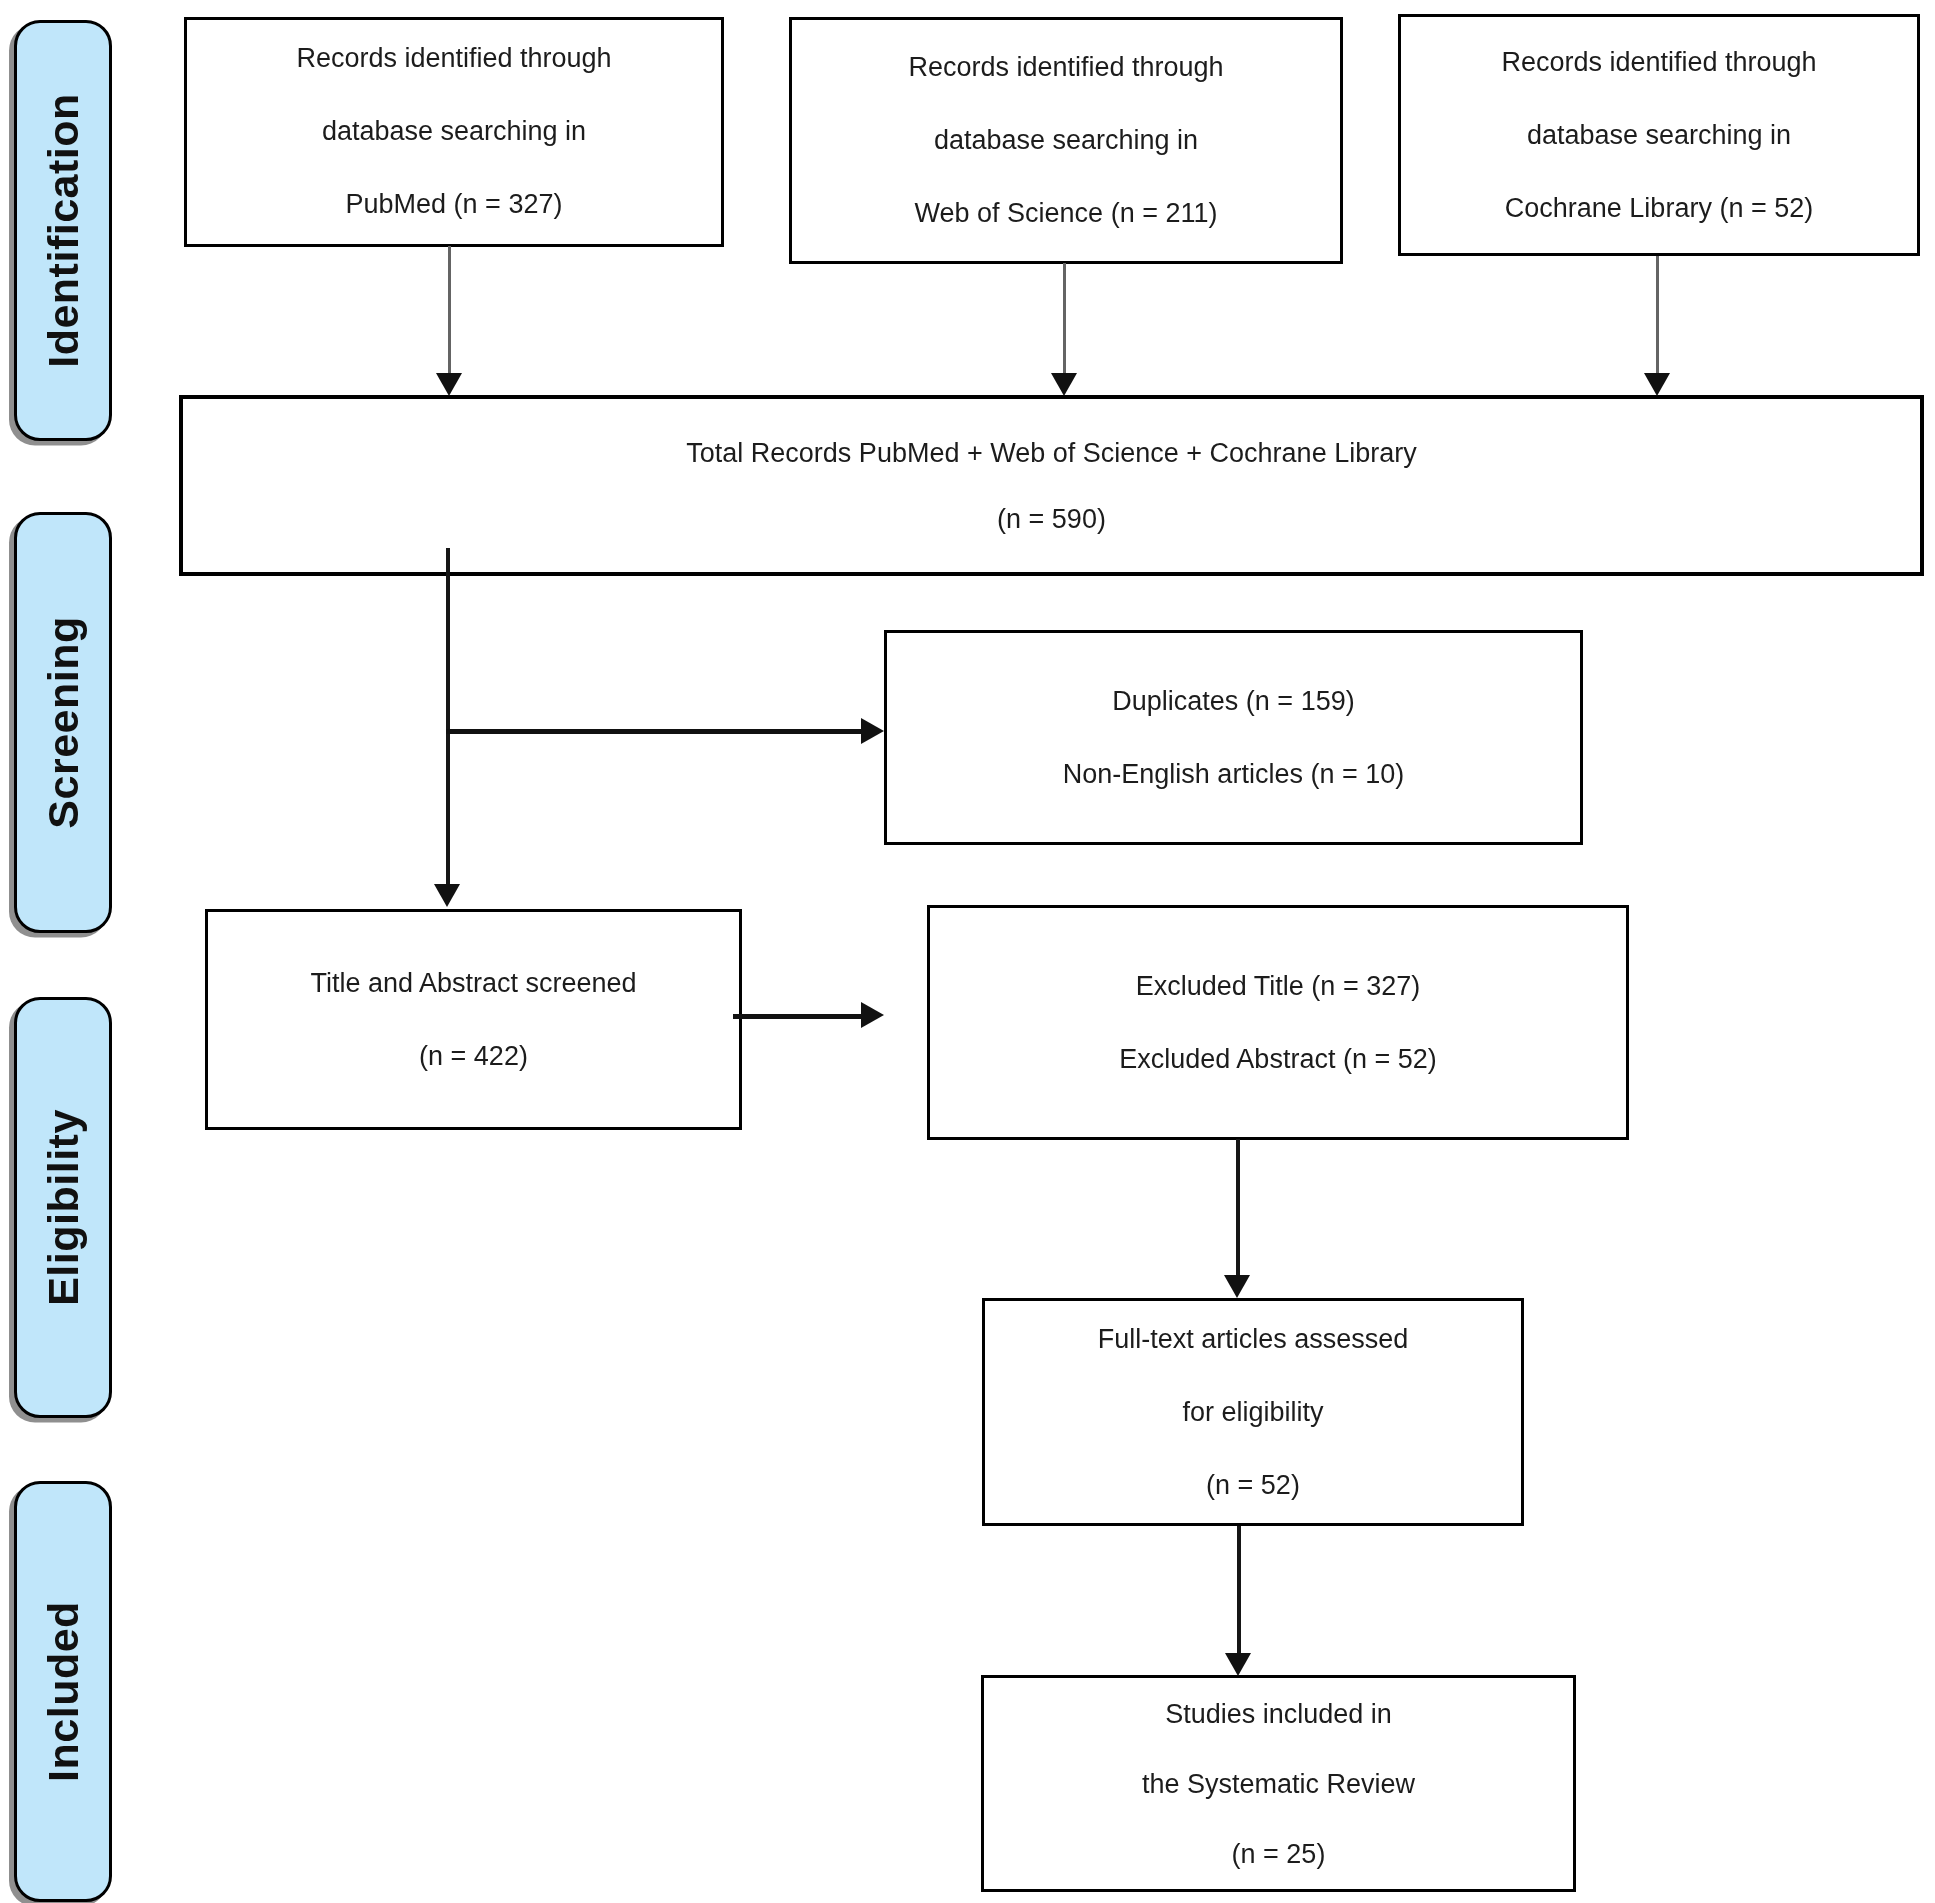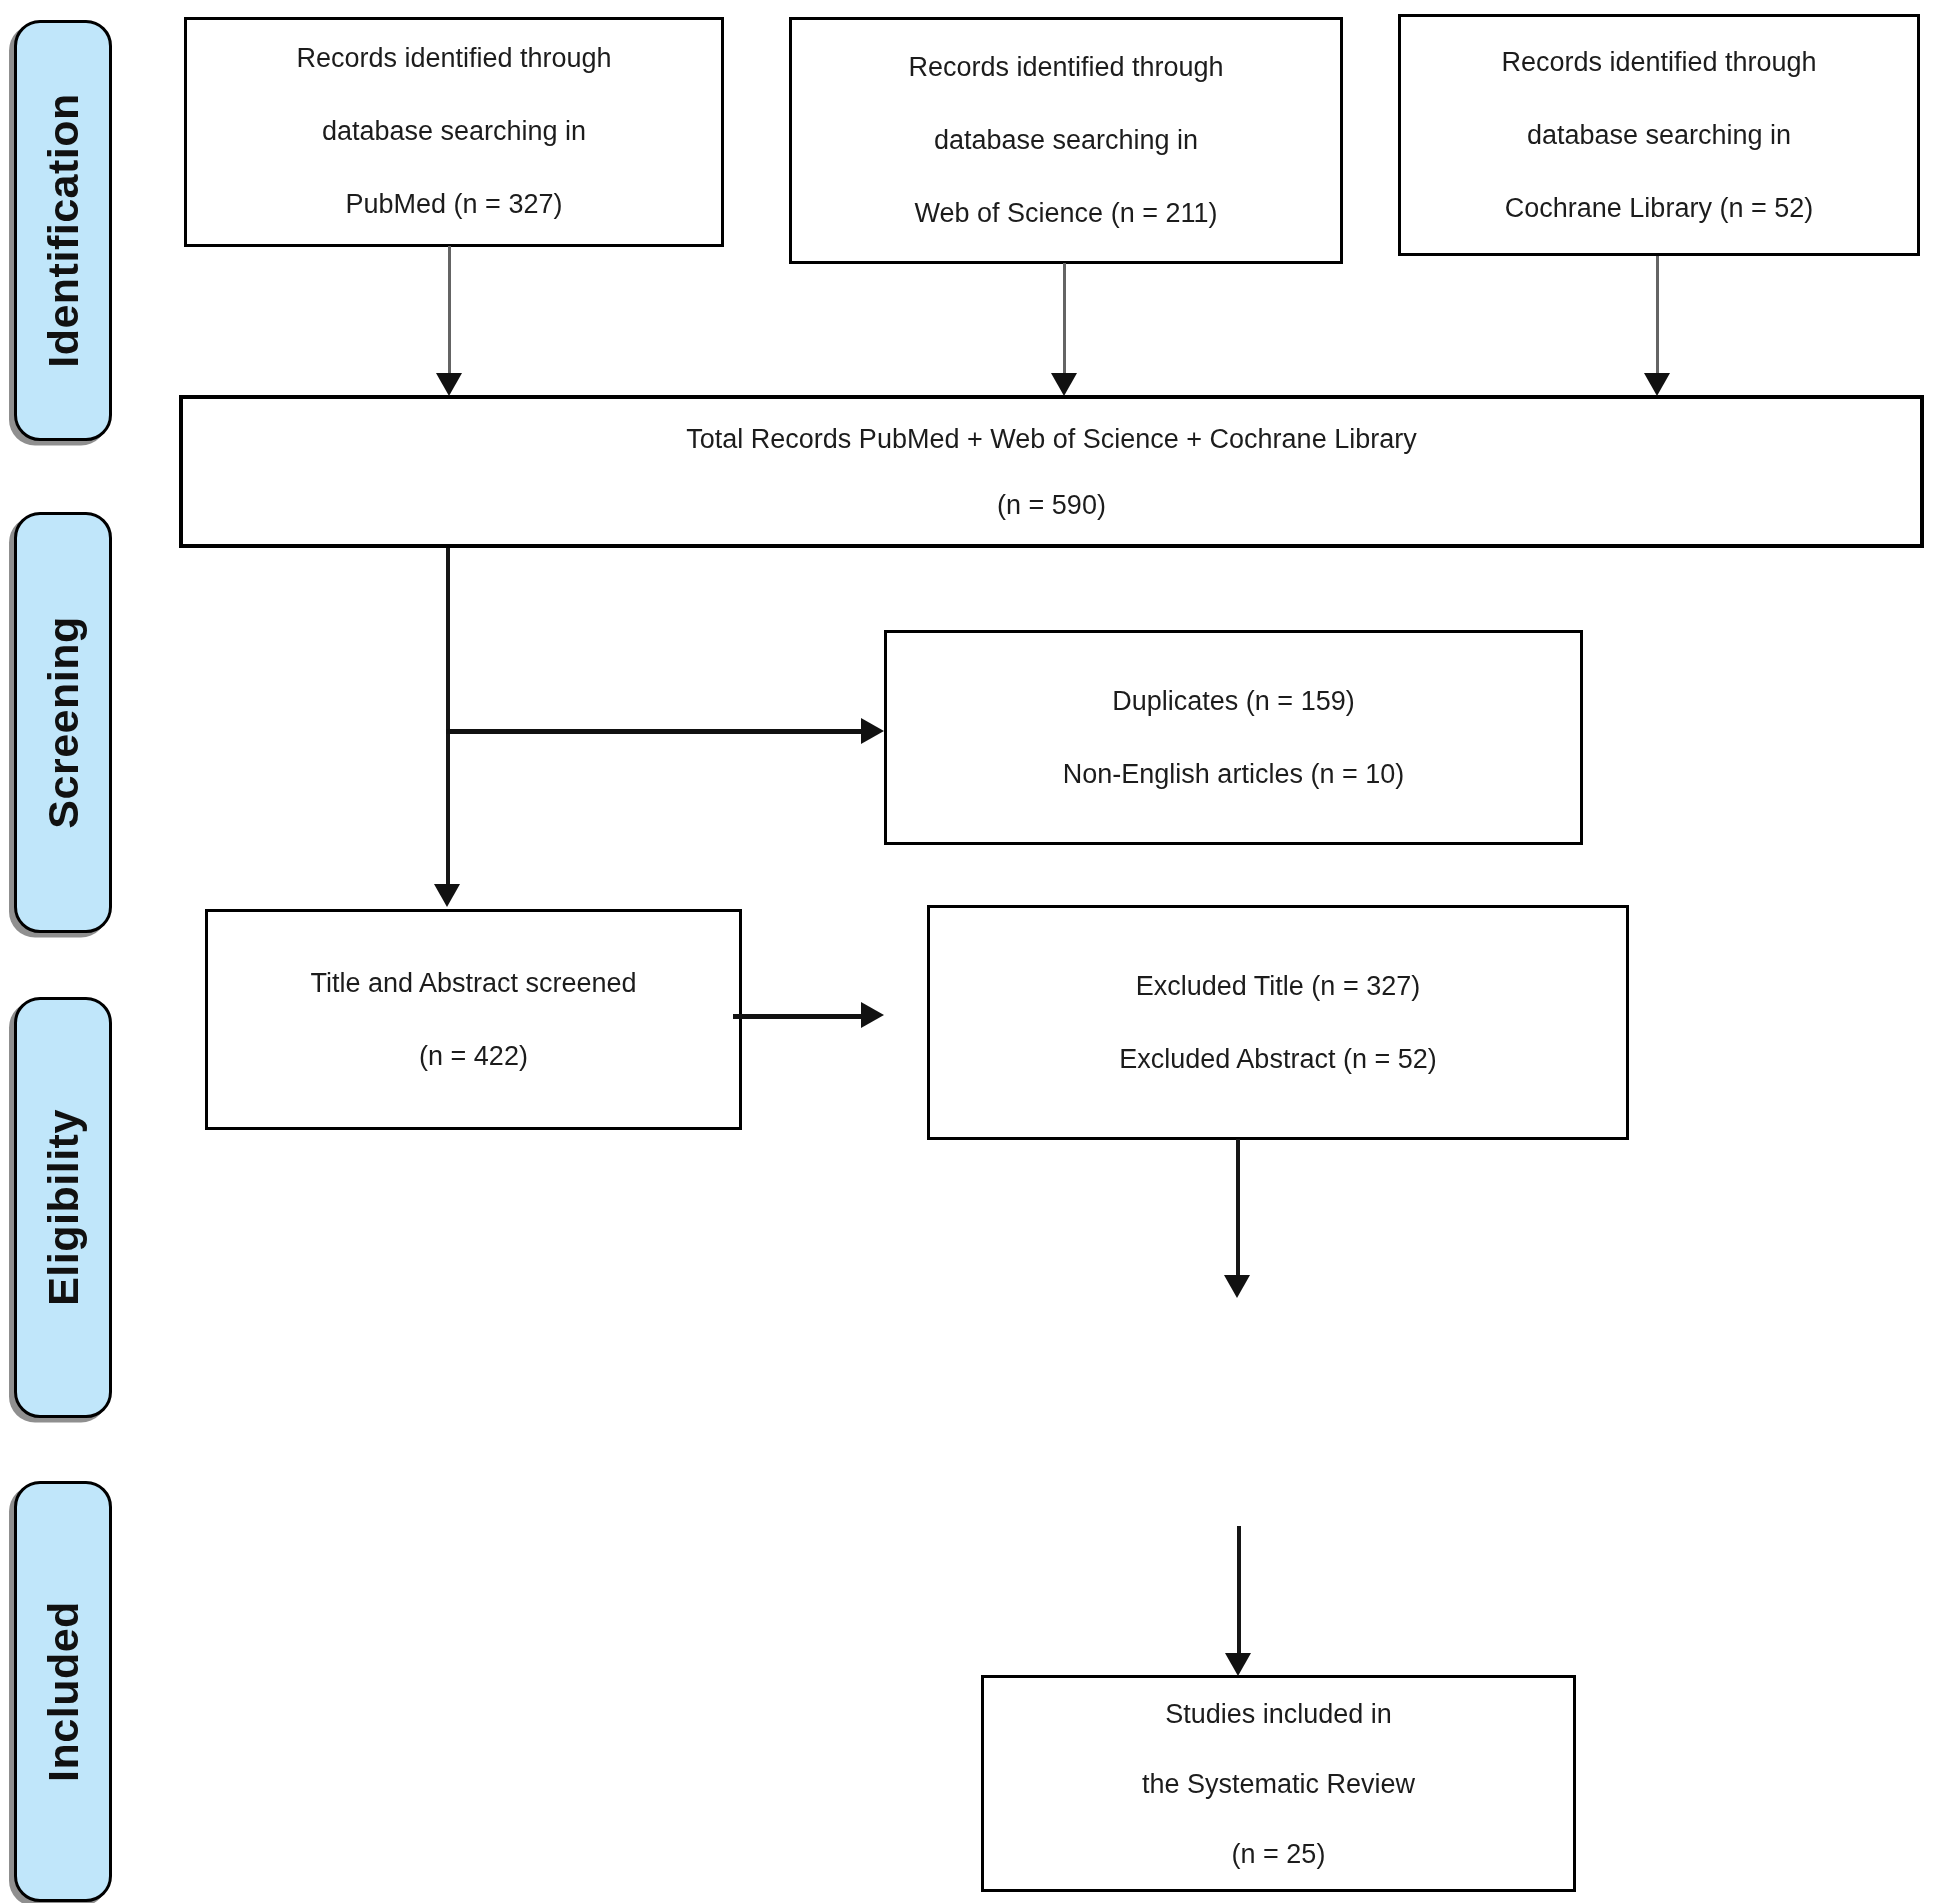--- a/index.html
+++ b/index.html
@@ -88,7 +88,7 @@
 database searching in
 Cochrane Library (n = 52)</div>
 
-  <div class="fbox total" style="left:179px;top:395px;width:1745px;height:153px;line-height:66px;">Total Records PubMed + Web of Science + Cochrane Library
+  <div class="fbox total" style="left:179px;top:395px;width:1745px;height:181px;line-height:66px;">Total Records PubMed + Web of Science + Cochrane Library
 (n = 590)</div>
 
   <div class="fbox" style="left:884px;top:630px;width:699px;height:215px;">Duplicates (n = 159)

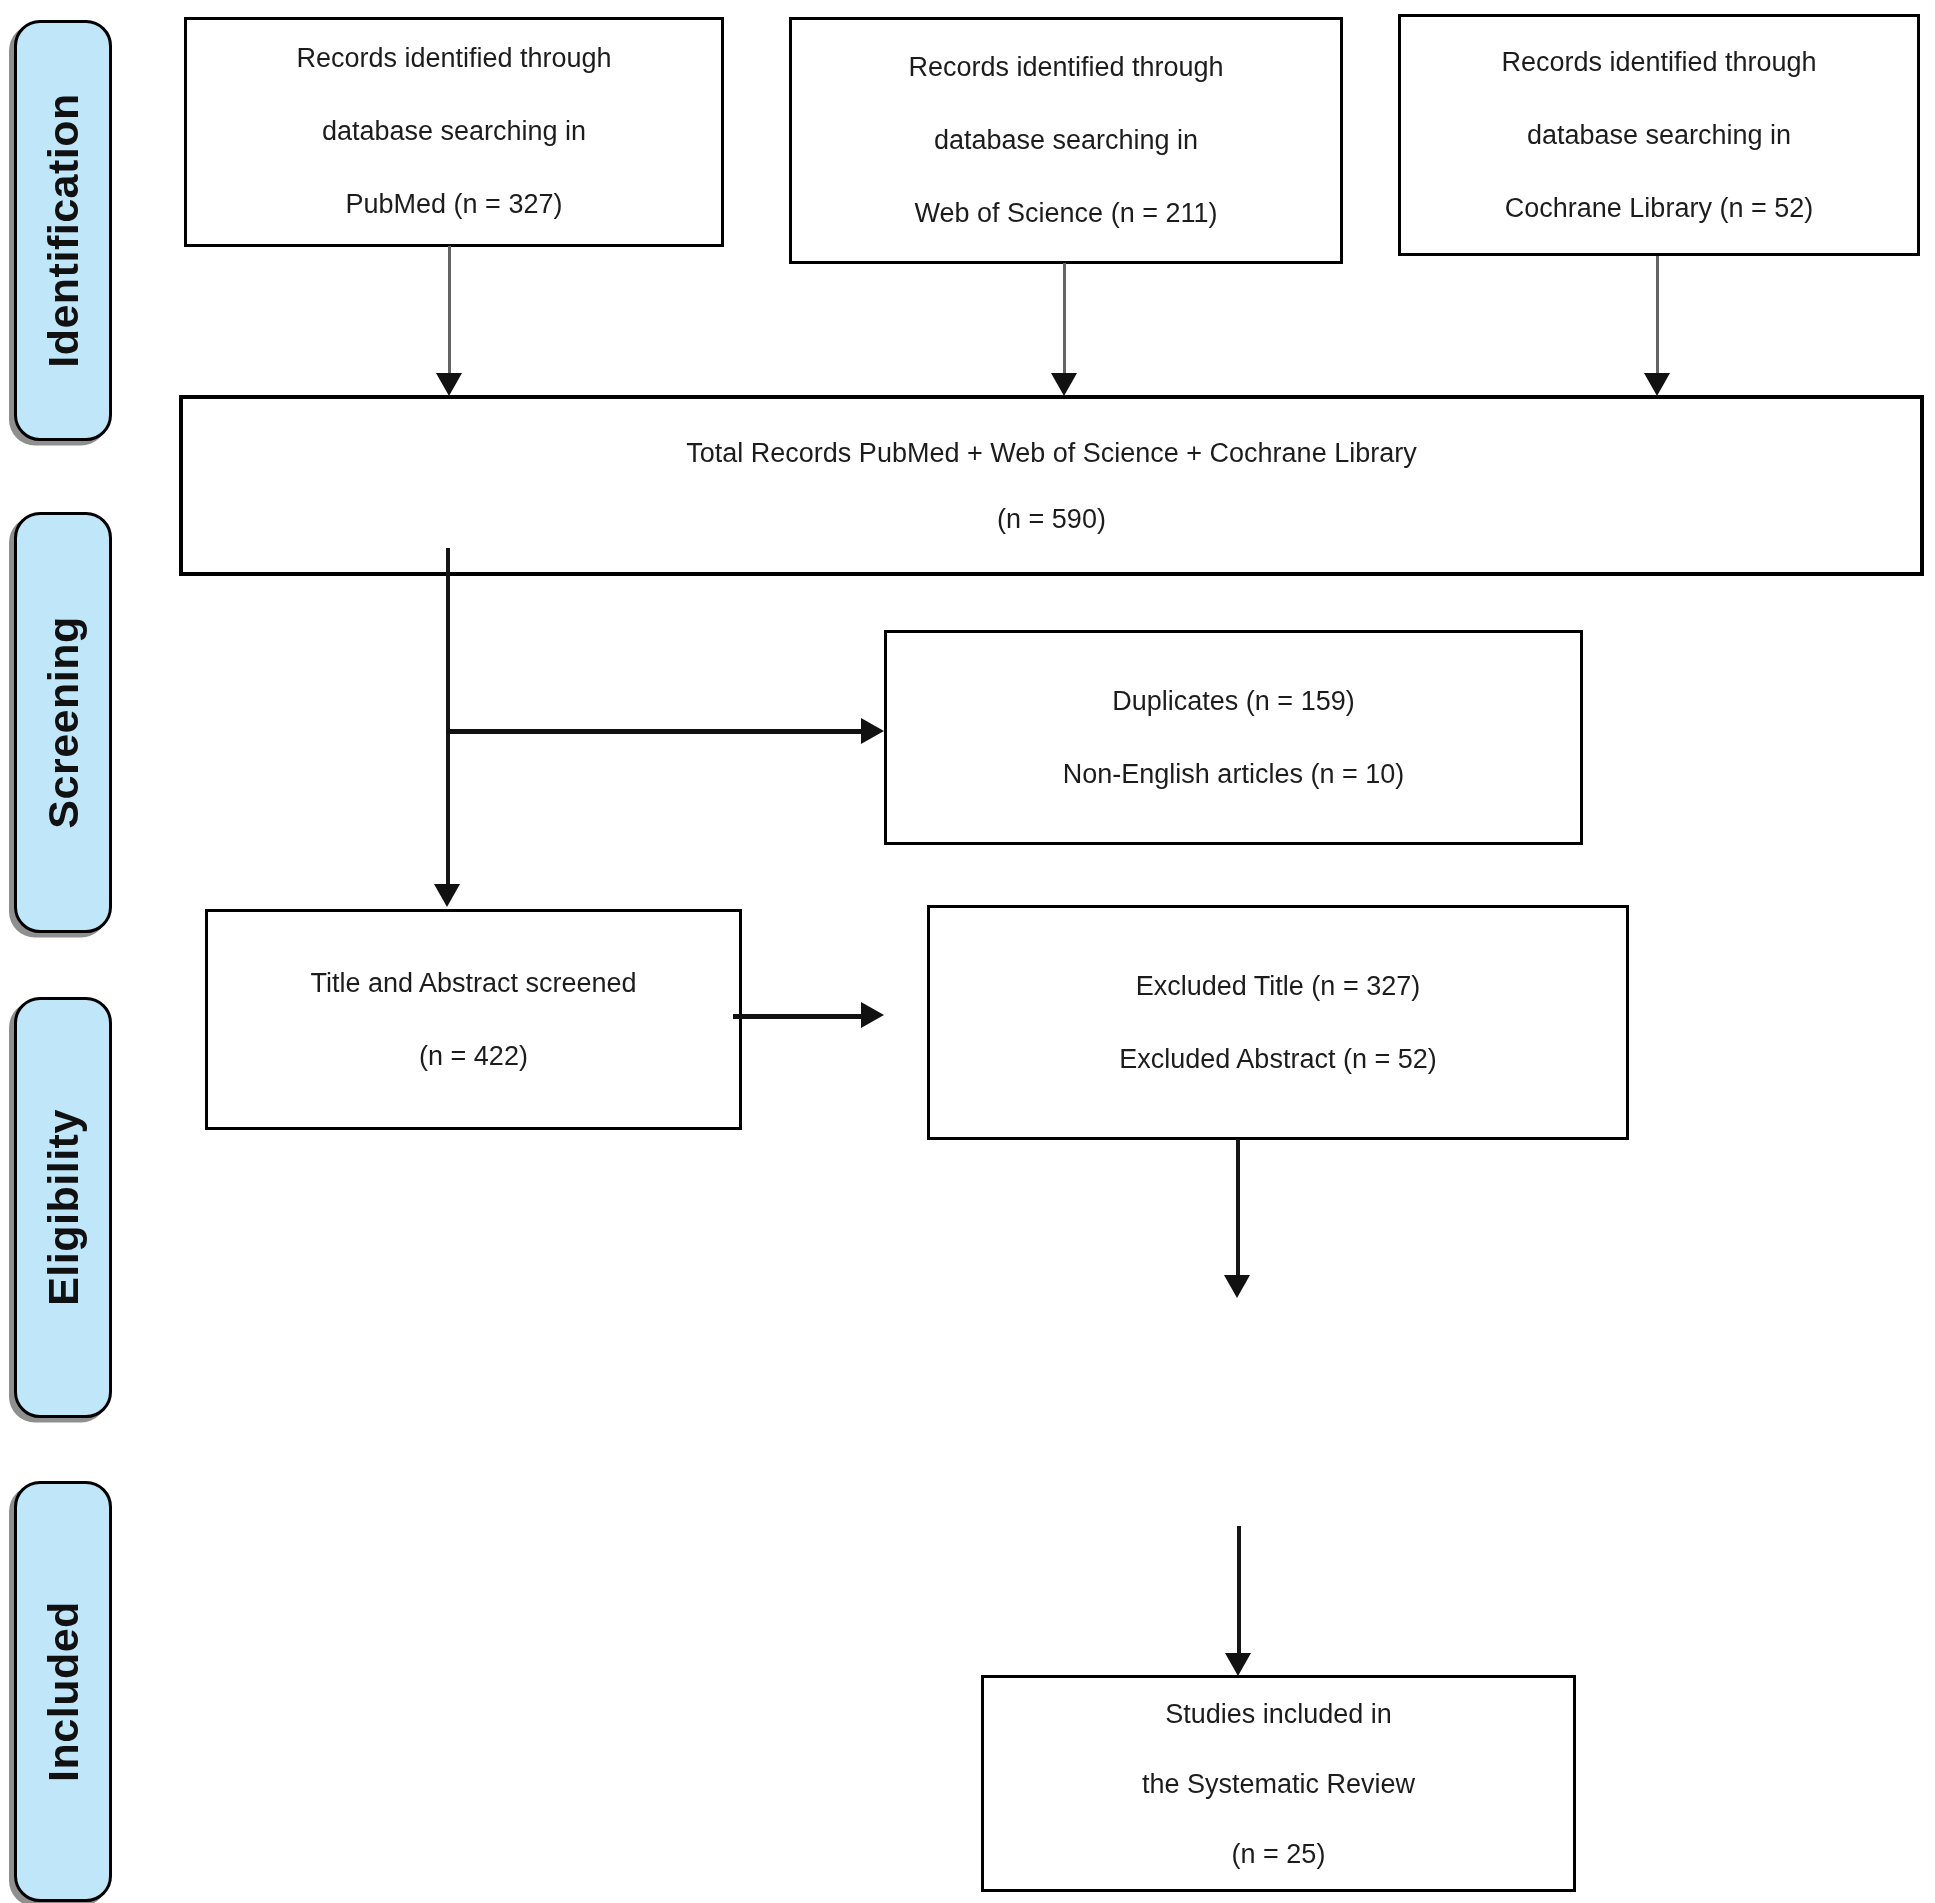--- a/index.html
+++ b/index.html
@@ -100,6 +100,9 @@
   <div class="fbox" style="left:886px;top:905px;width:702px;height:235px;margin-left:41px;">Excluded Title (n = 327)
 Excluded Abstract (n = 52)</div>
 
+  <div class="fbox" style="left:982px;top:1298px;width:542px;height:228px;">Full-text articles assessed
+for eligibility
+(n = 52)</div>
 
   <div class="fbox" style="left:981px;top:1675px;width:595px;height:217px;line-height:70px;">Studies included in
 the Systematic Review

